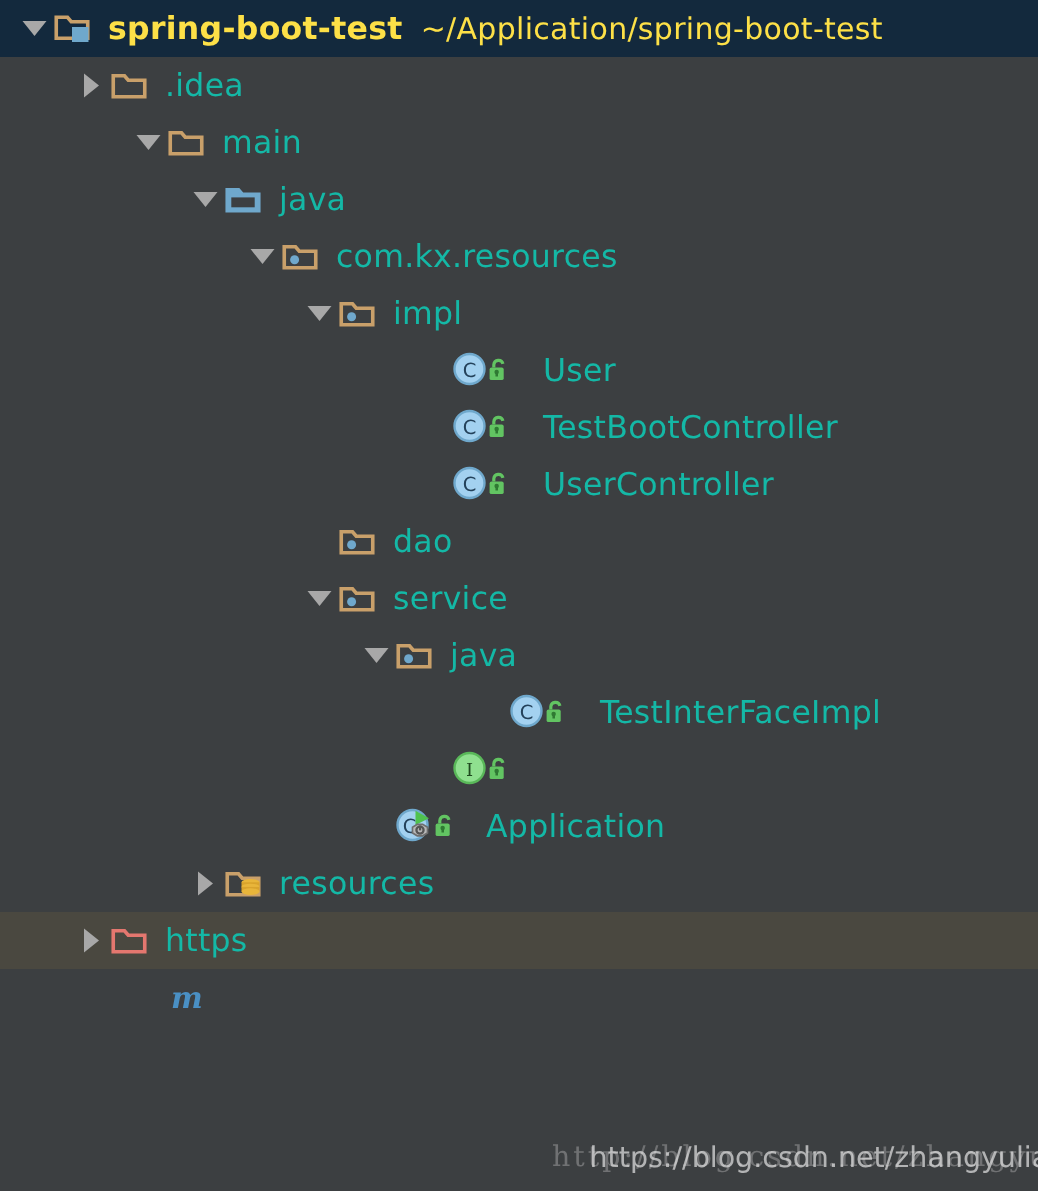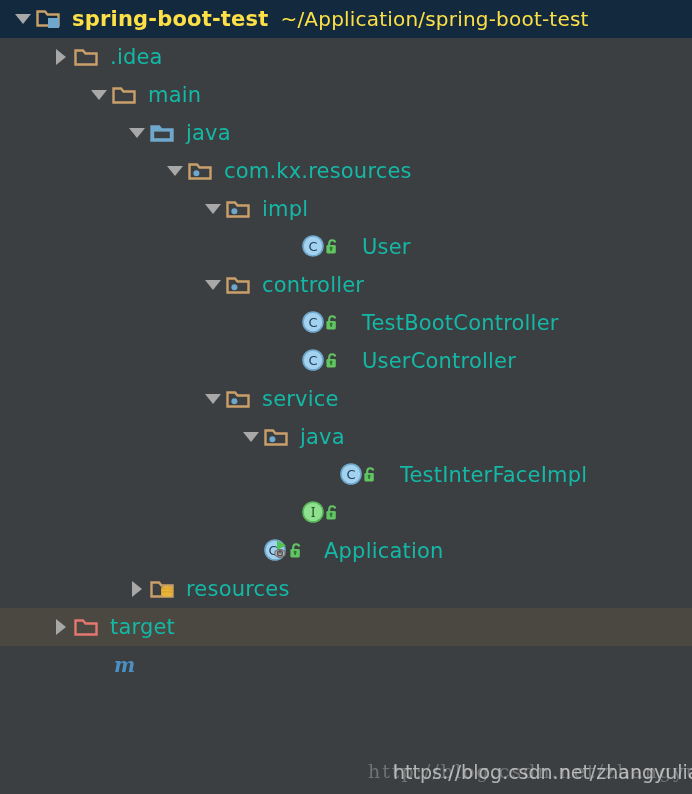--- a/index.html
+++ b/index.html
@@ -206,19 +206,6 @@
       <span class="label">User</span>
     </div>
     <div class="row">
-      <div style="width: 200px; min-width: 200px; height: 38px;"></div>
-      <div class="arrow down">
-        <span class="tri"></span>
-      </div>
-      <div class="icon">
-        <svg width="24" height="22" viewBox="0 0 24 22">
-          <path d="M1.5 4.5 L9 4.5 L11.5 7.5 L22.5 7.5 L22.5 18.5 L1.5 18.5 Z" fill="none" stroke="#c9a06a" stroke-width="2.4"></path>
-          <circle cx="8.4" cy="13.2" r="3" fill="#6fa8cc"></circle>
-        </svg>
-      </div>
-      <span class="label">controller</span>
-    </div>
-    <div class="row">
       <div style="width: 276px; min-width: 276px; height: 38px;"></div>
       <div class="arrow none">
         <span class="tri"></span>

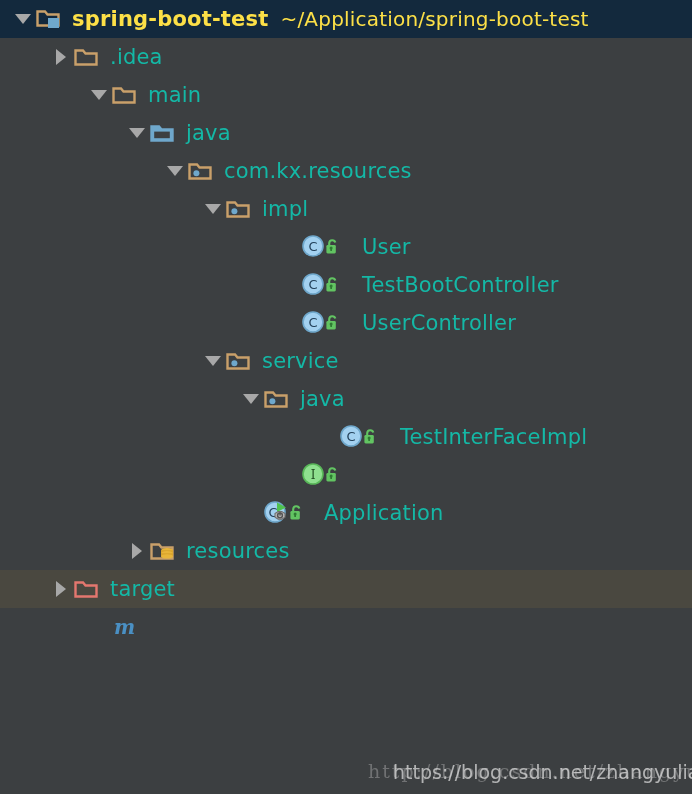--- a/index.html
+++ b/index.html
@@ -245,6 +245,19 @@
     </div>
     <div class="row">
       <div style="width: 200px; min-width: 200px; height: 38px;"></div>
+      <div class="arrow none">
+        <span class="tri"></span>
+      </div>
+      <div class="icon">
+        <svg width="24" height="22" viewBox="0 0 24 22">
+          <path d="M1.5 4.5 L9 4.5 L11.5 7.5 L22.5 7.5 L22.5 18.5 L1.5 18.5 Z" fill="none" stroke="#c9a06a" stroke-width="2.4"></path>
+          <circle cx="8.4" cy="13.2" r="3" fill="#6fa8cc"></circle>
+        </svg>
+      </div>
+      <span class="label">dao</span>
+    </div>
+    <div class="row">
+      <div style="width: 200px; min-width: 200px; height: 38px;"></div>
       <div class="arrow down">
         <span class="tri"></span>
       </div>

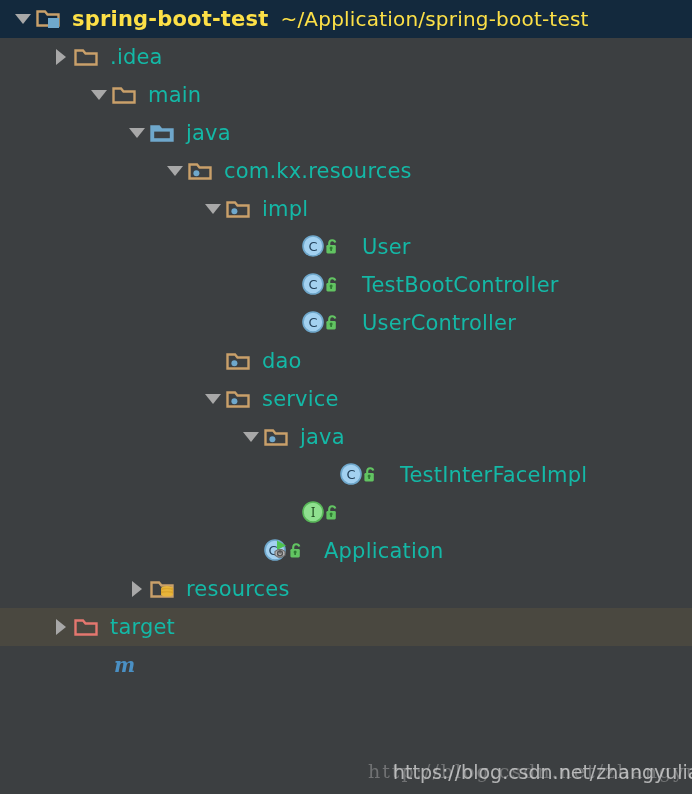--- a/index.html
+++ b/index.html
@@ -371,7 +371,7 @@
           <path d="M1.5 4.5 L9 4.5 L11.5 7.5 L22.5 7.5 L22.5 18.5 L1.5 18.5 Z" fill="none" stroke="#e4776f" stroke-width="2.4"></path>
         </svg>
       </div>
-      <span class="label">target</span>
+      <span class="label">https</span>
     </div>
     <div class="row">
       <div style="width: 86px; min-width: 86px; height: 38px;"></div>

